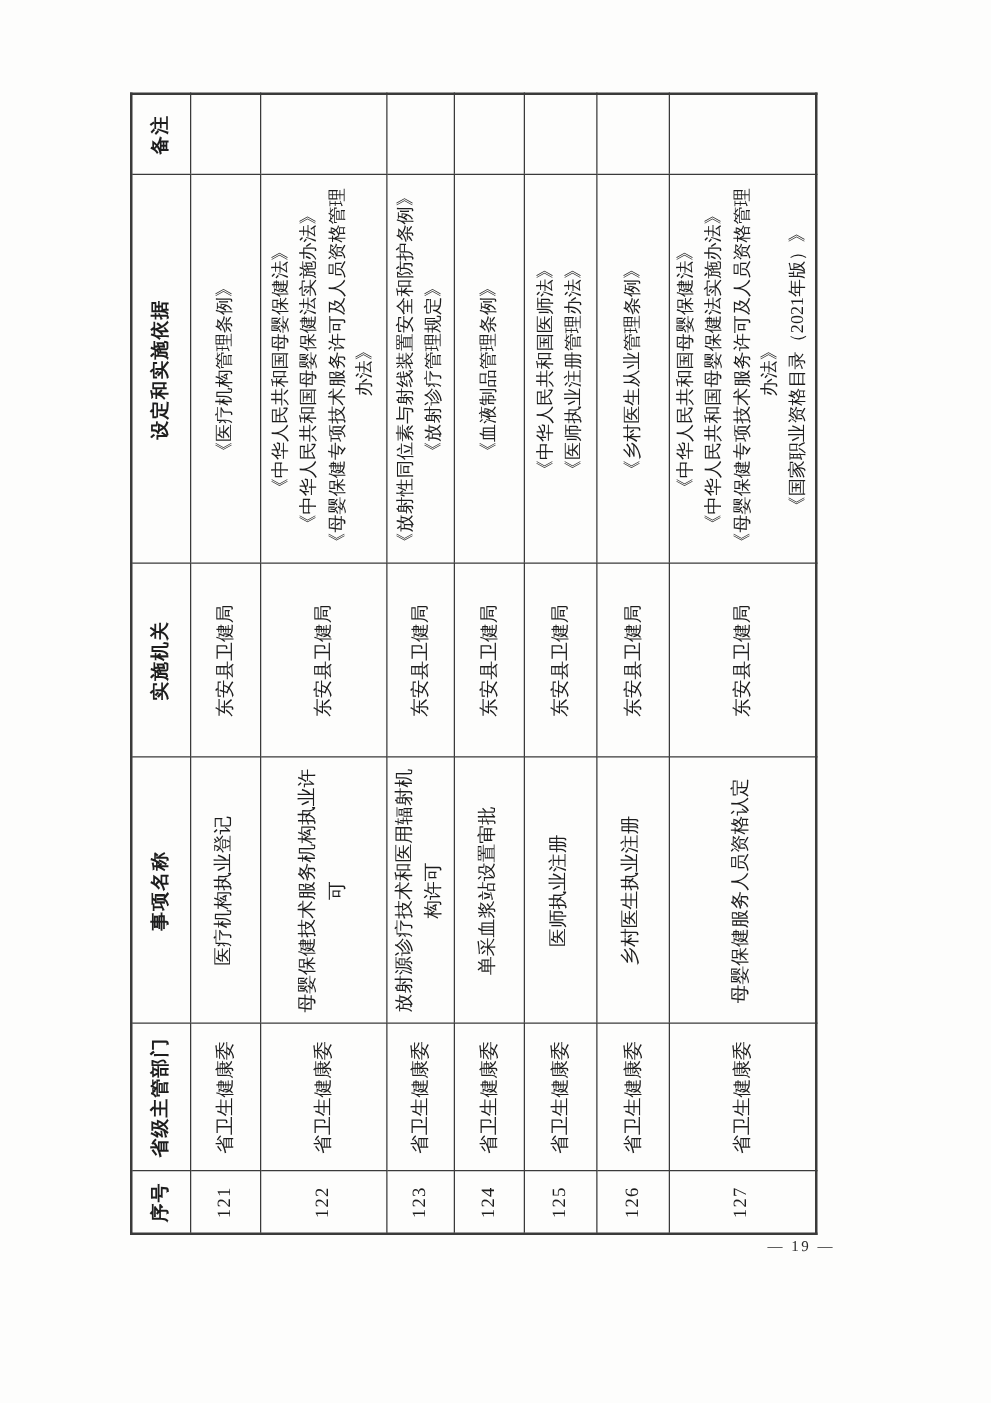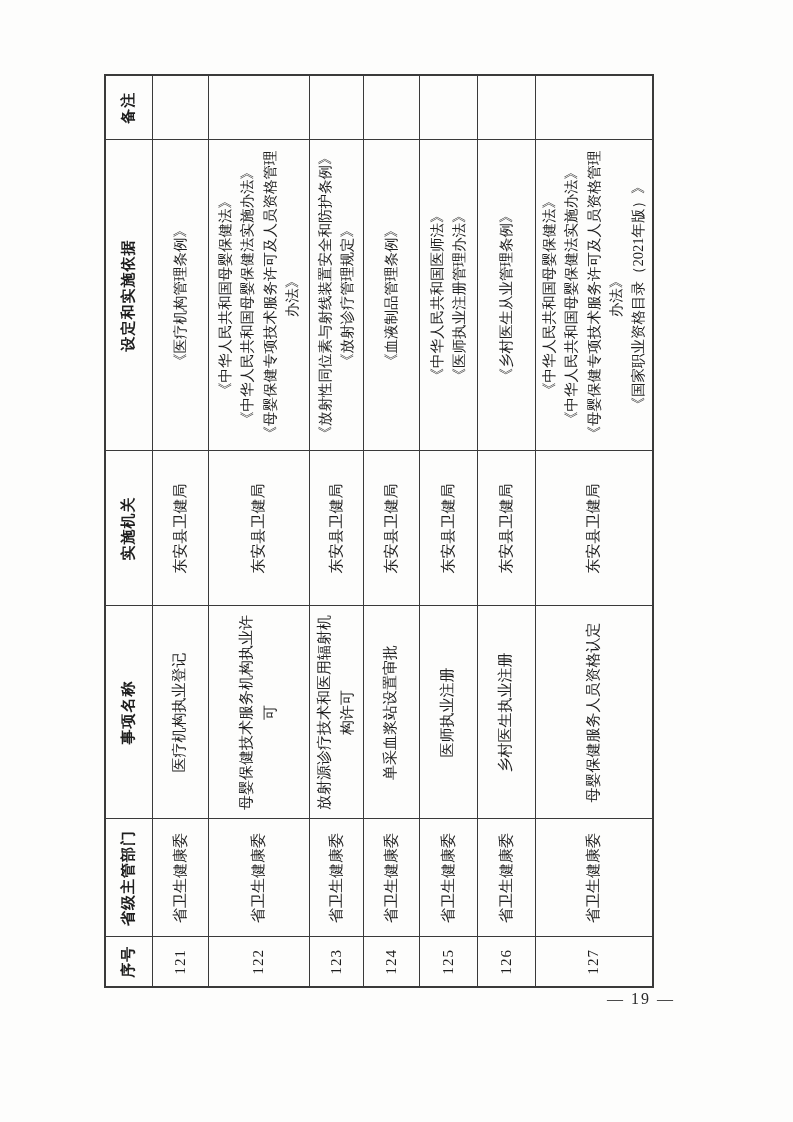--- a/index.html
+++ b/index.html
@@ -65,7 +65,7 @@
     left:586px;top:990px;
     width:110px;
     text-align:center;
-    font-size:16px;
+    font-size:12px;
     color:#2a2a2a;
     letter-spacing:2px;
     white-space:nowrap;

